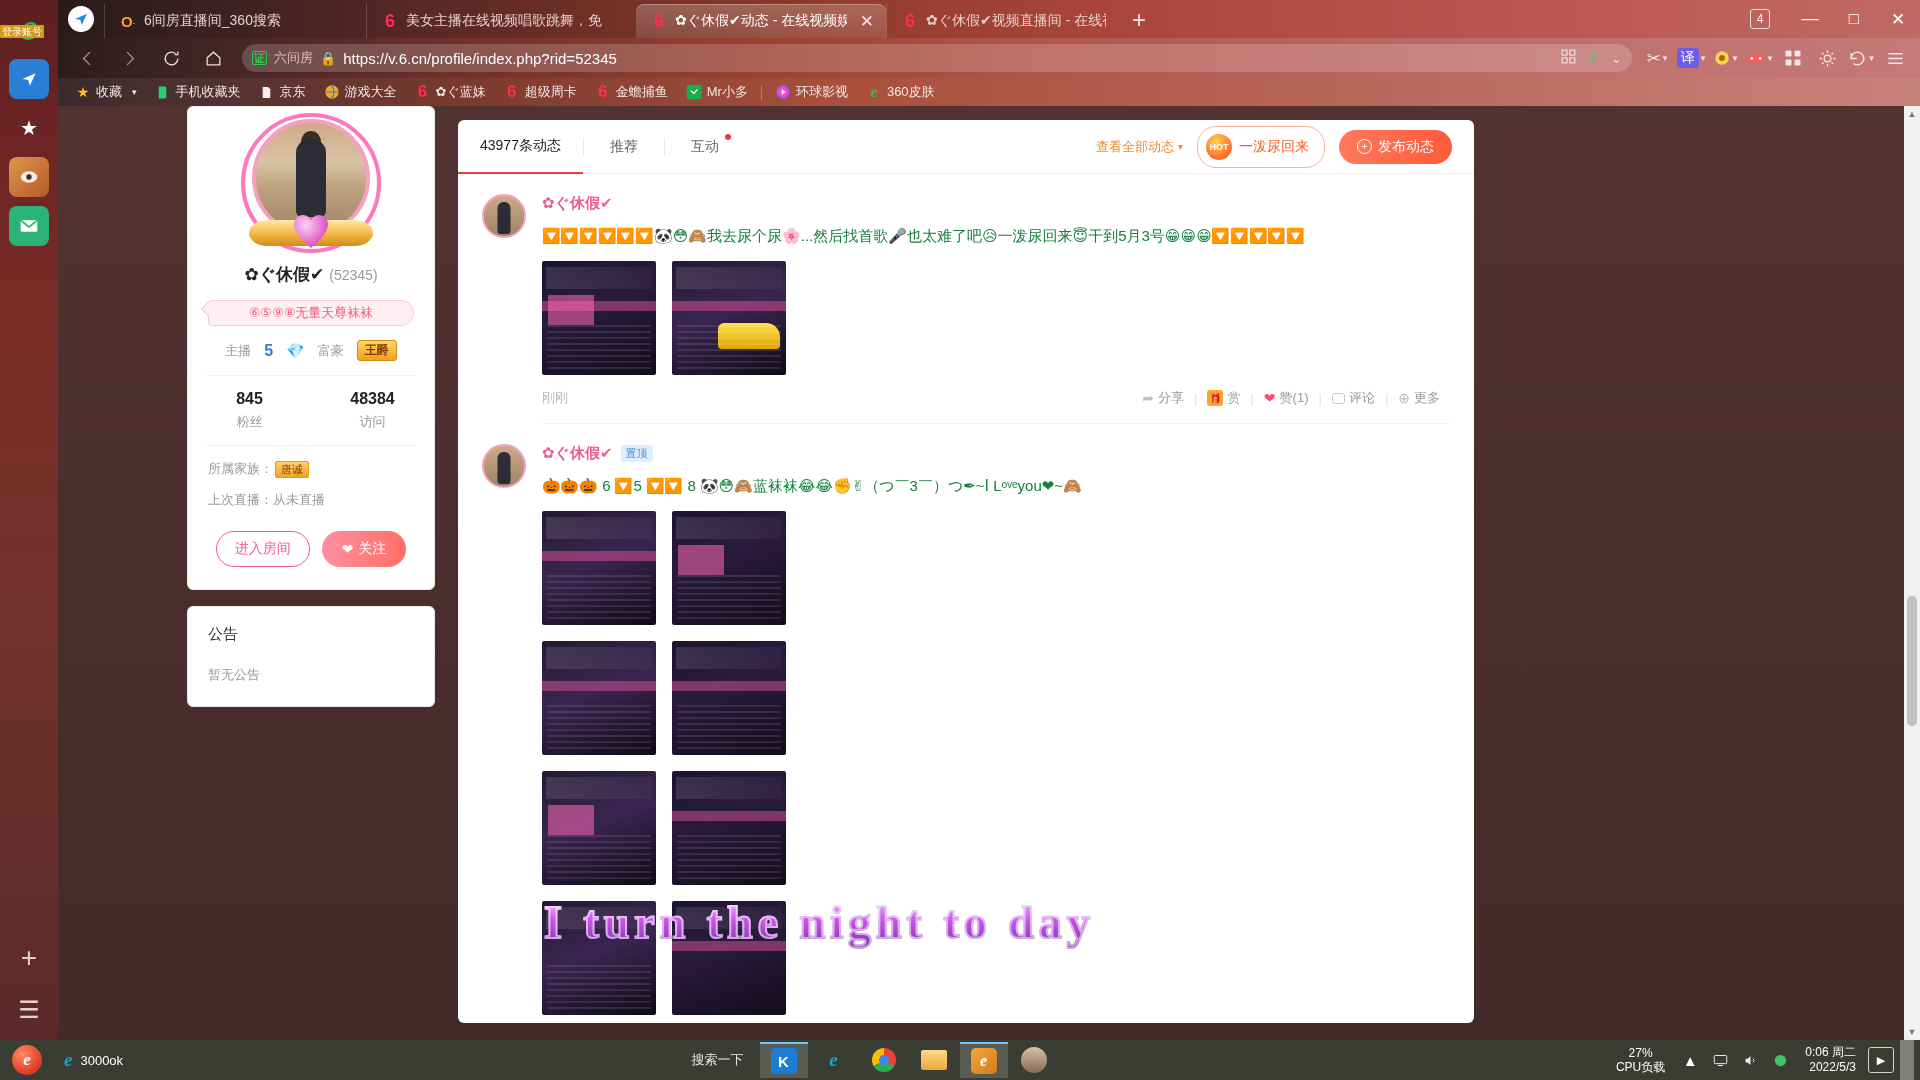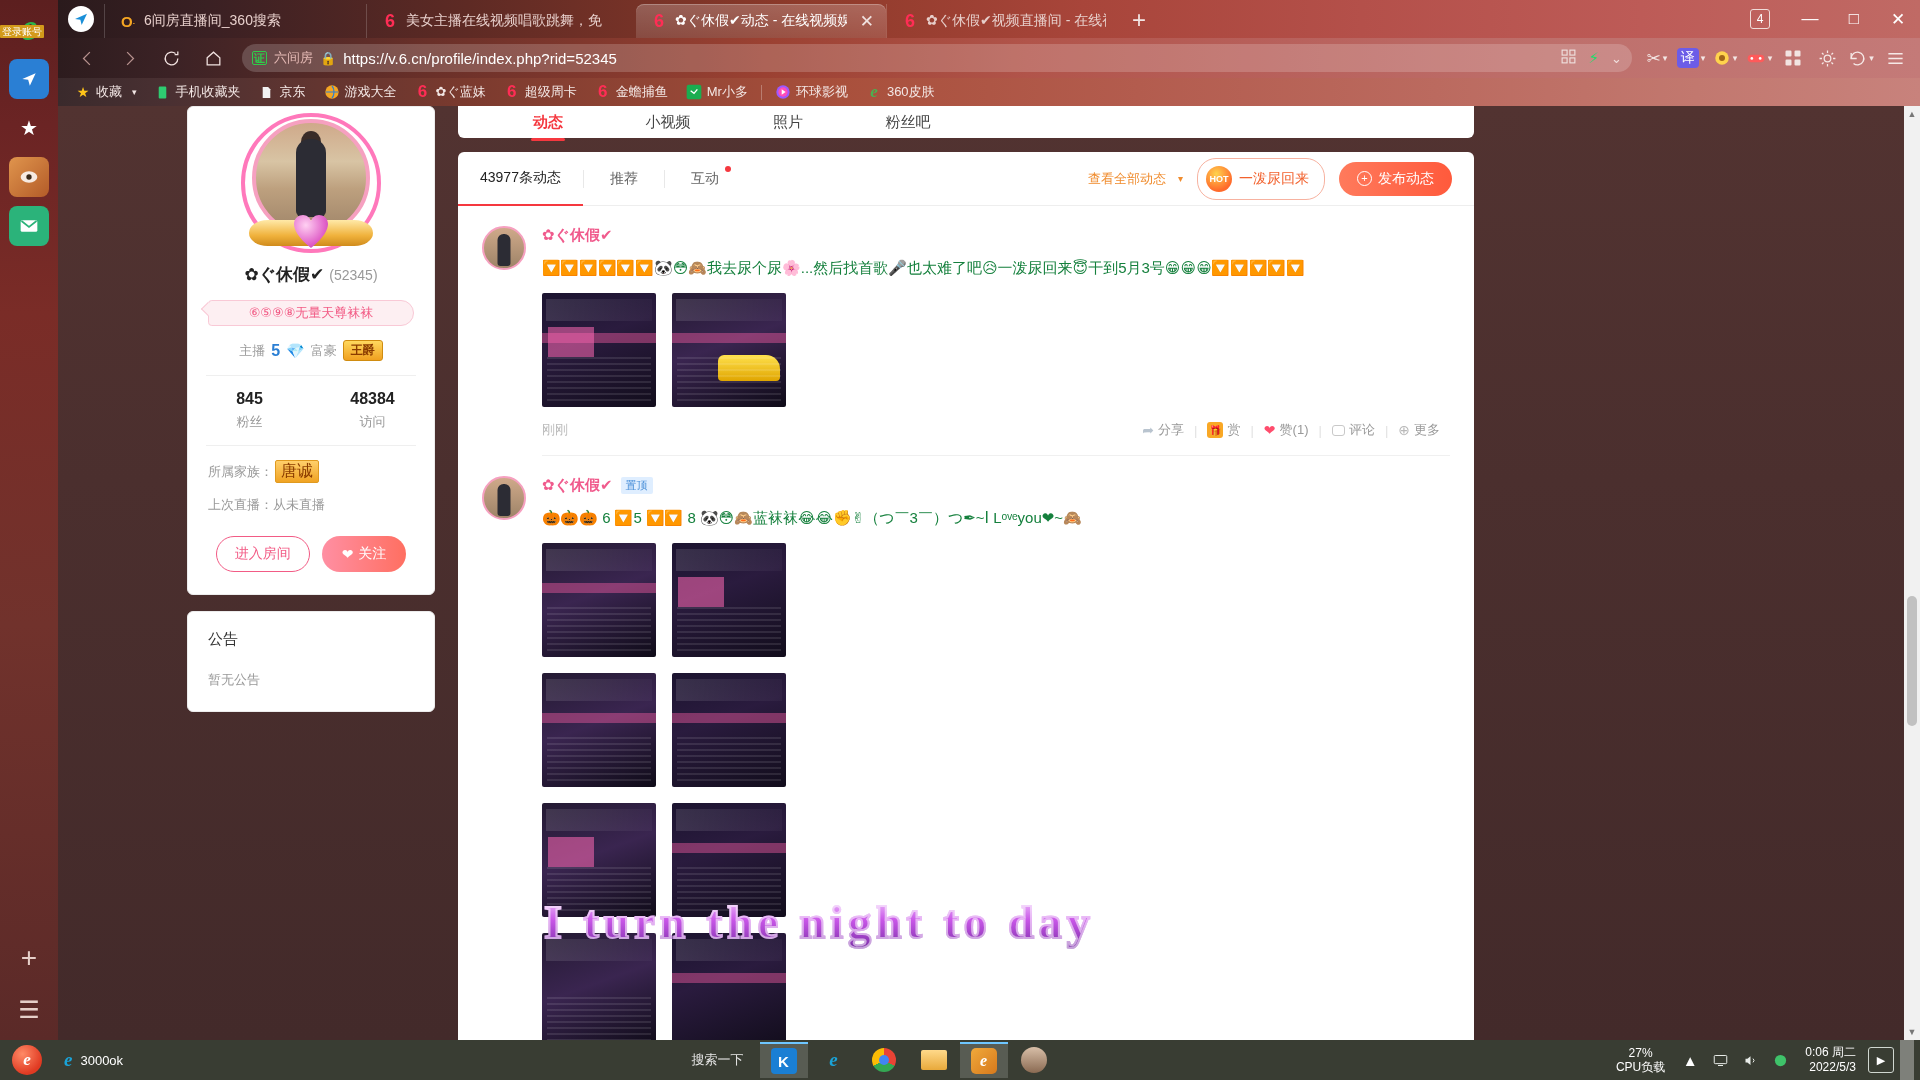--- a/index.html
+++ b/index.html
@@ -738,12 +738,6 @@
 
     <div id="main-col">
 
-      <div id="nav-card">
-        <div class="navtab active">动态</div>
-        <div class="navtab">小视频</div>
-        <div class="navtab">照片</div>
-        <div class="navtab">粉丝吧</div>
-      </div>
 
       <div id="feed-card">
         <div id="feed-head">

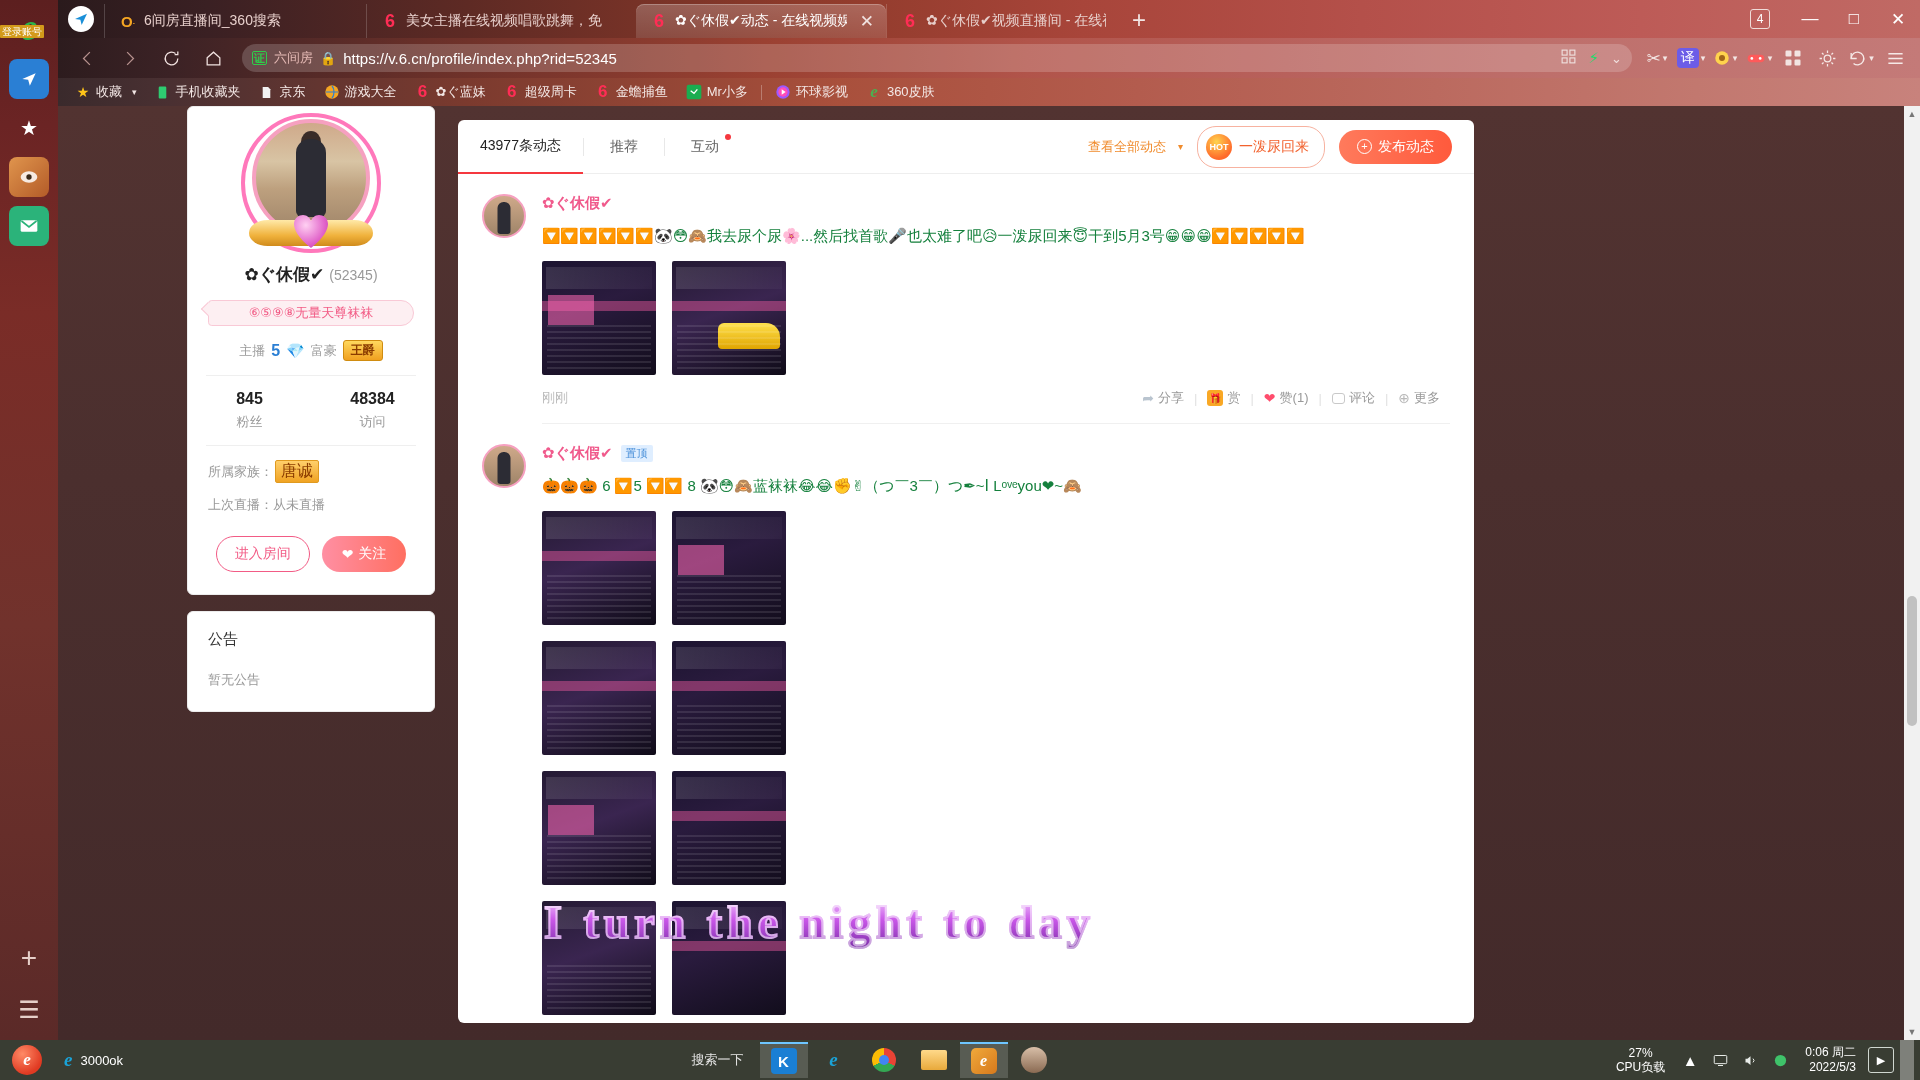--- a/index.html
+++ b/index.html
@@ -287,7 +287,7 @@
   .ftab .dot { position:absolute; top:14px; right:14px; width:6px;height:6px;border-radius:50%;background:#f5383f;}
   .ftab-sep { width:1px; height:18px; background:#e8e8e8; }
   .fh-right { margin-left:auto; display:flex; align-items:center; gap:14px; }
-  .link-gray { color:#f08c2e; font-size:13px; display:flex;align-items:center;gap:12px;}
+  .link-gray { color:#f08c2e; font-size:13px; display:flex;align-items:center;gap:4px;}
   .link-gray .cv { font-size:10px; }
   .btn-hot {
     display:flex;align-items:center;gap:7px; border:1px solid #f7b2a0;

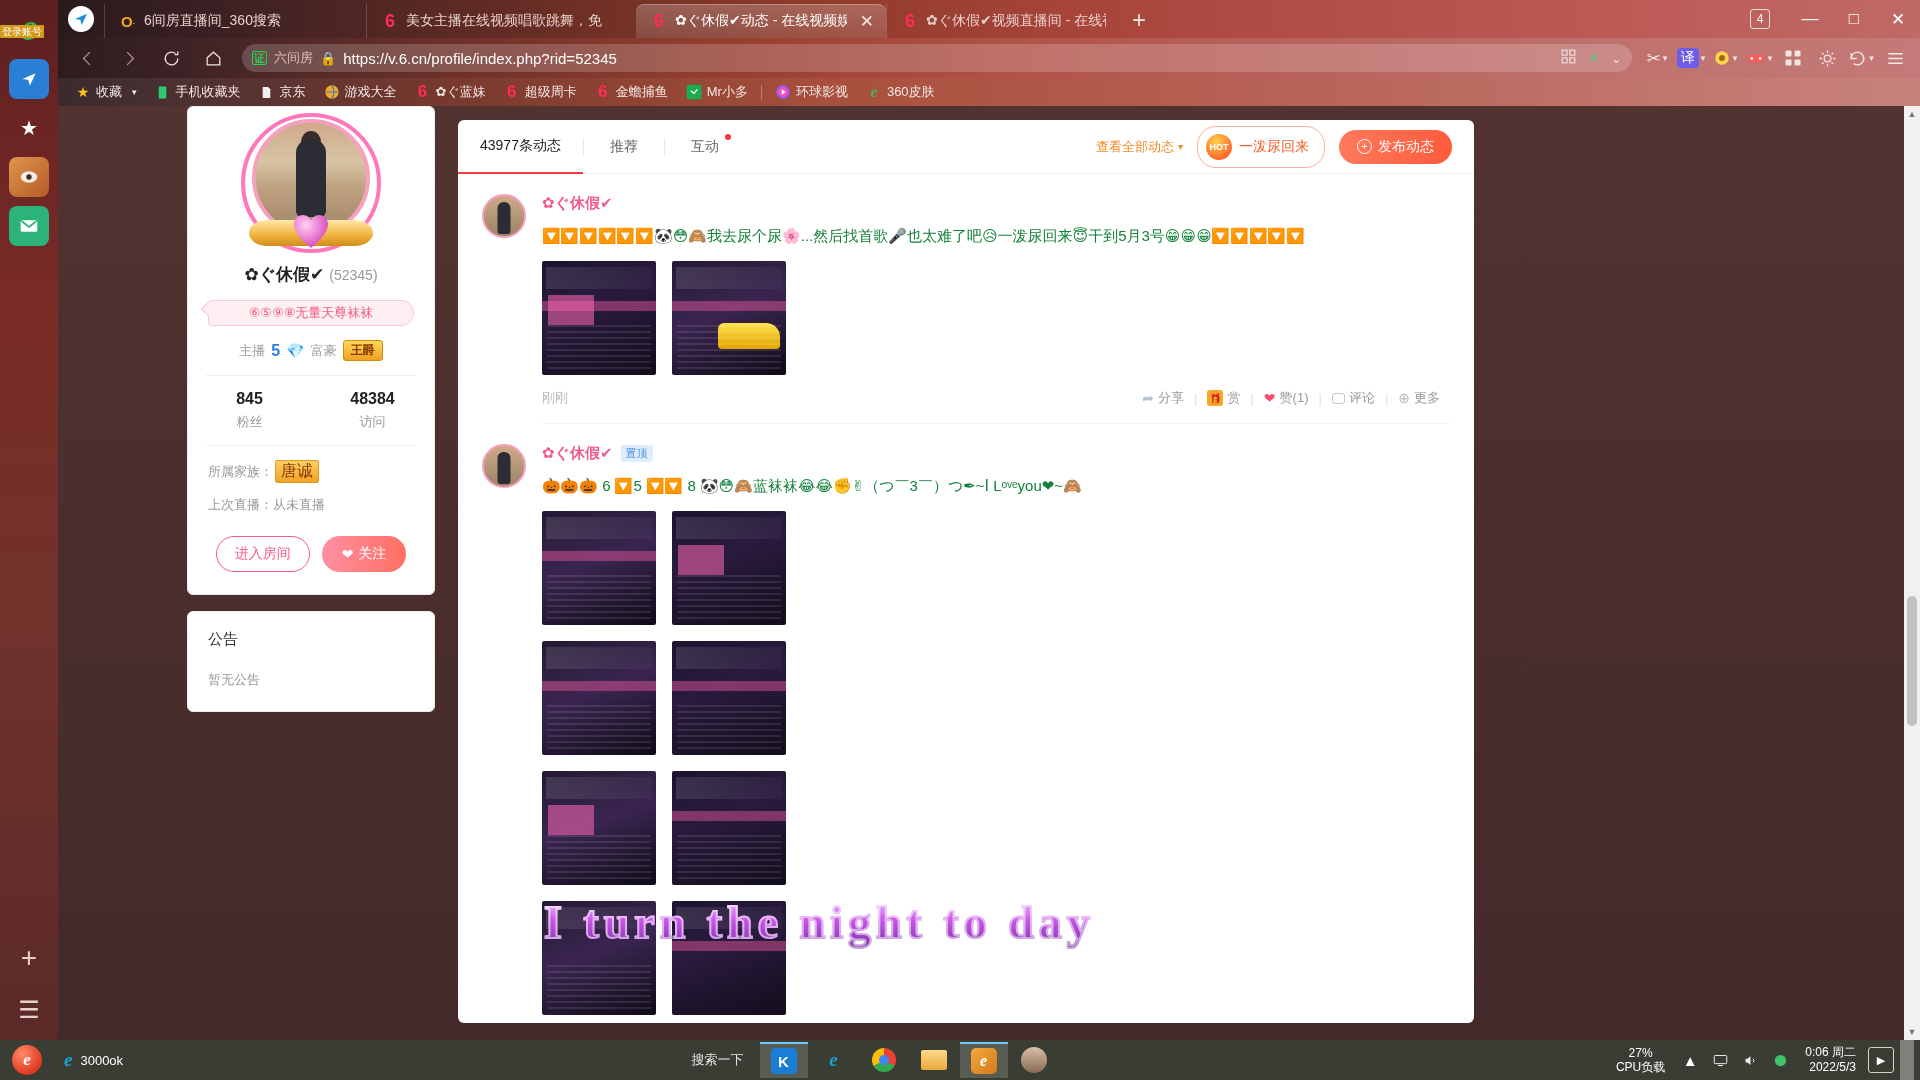--- a/index.html
+++ b/index.html
@@ -227,7 +227,7 @@
     transform:rotate(-45deg);
   }
   .level-row {
-    display:flex;align-items:center;justify-content:center;gap:6px;margin-top:14px;
+    display:flex;align-items:center;justify-content:center;gap:13px;margin-top:14px;
     color:#9b9b9b; font-size:13px;
   }
   .lv-num { color:#2b7fd4; font-weight:bold; font-size:16px;}

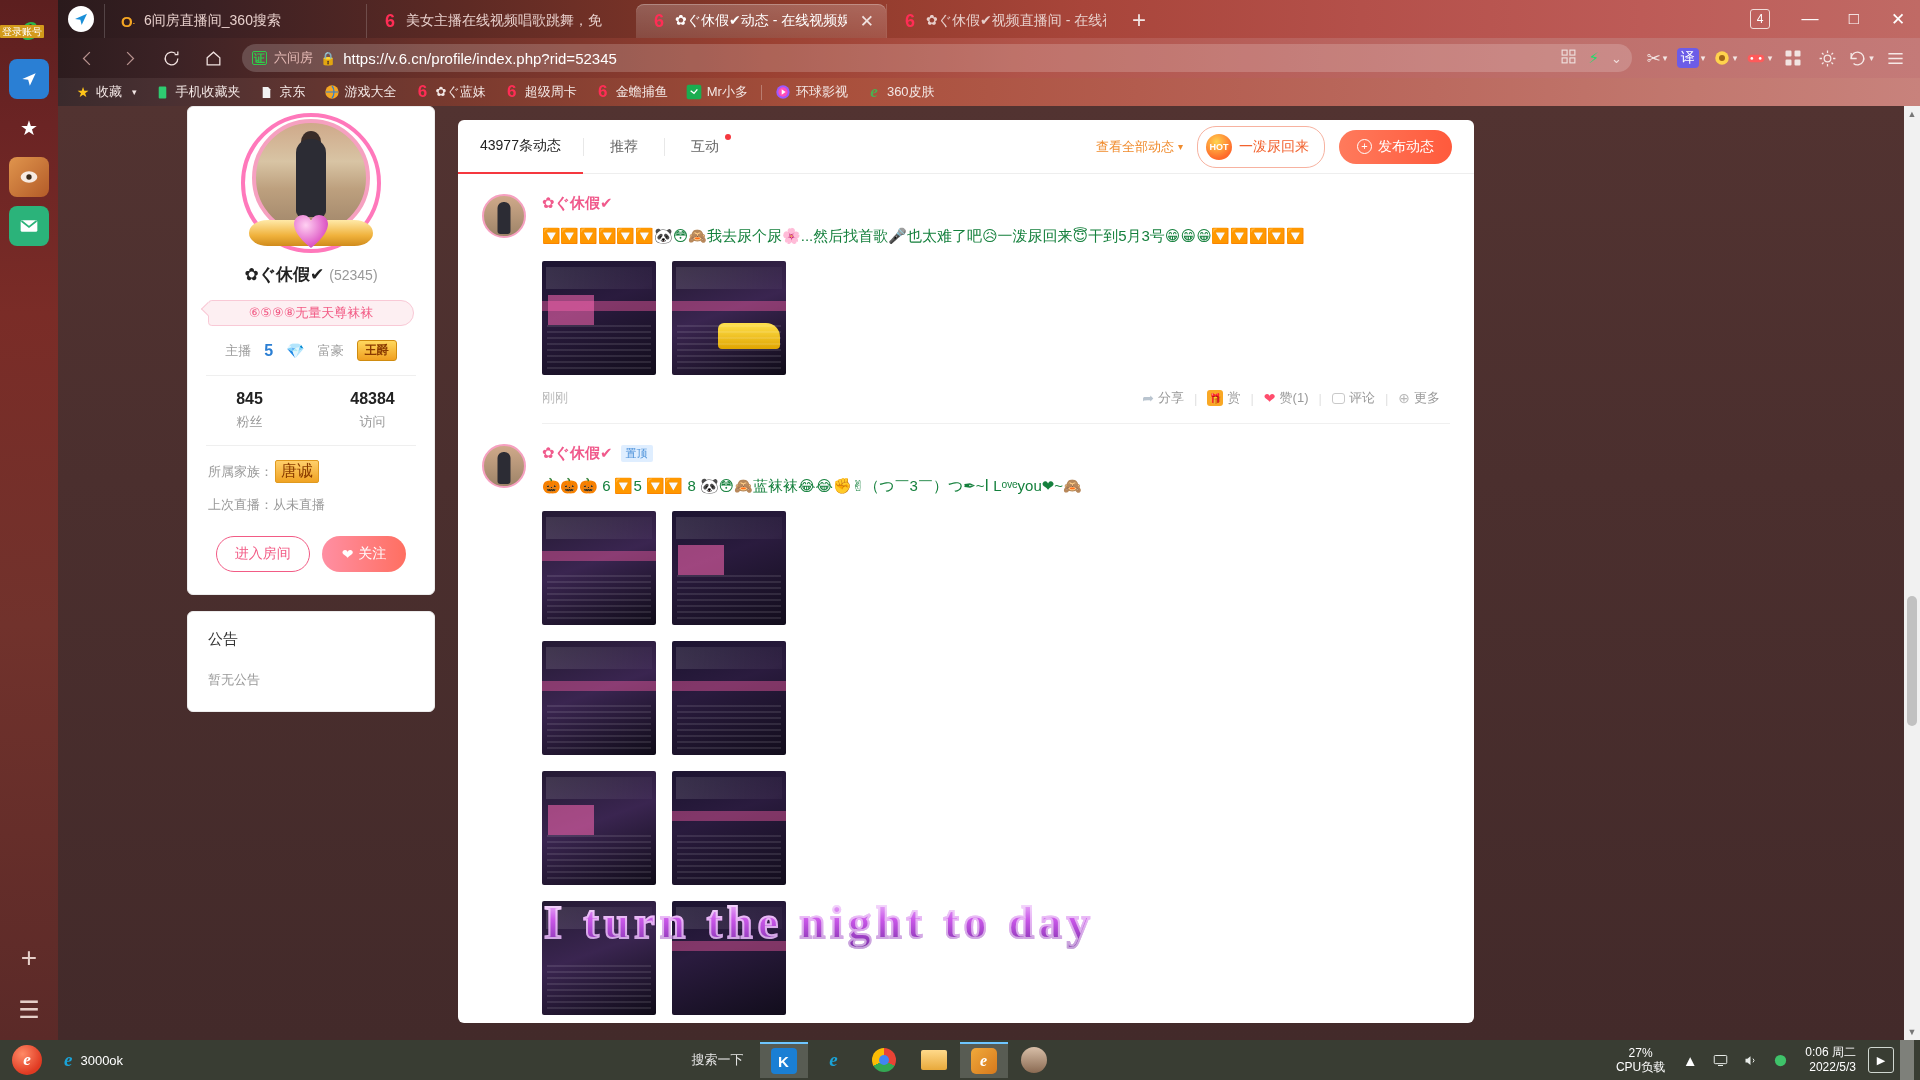--- a/index.html
+++ b/index.html
@@ -244,7 +244,7 @@
   .stat .sl { font-size:13px; color:#999; margin-top:5px;}
   .meta-row { font-size:13px; color:#999; padding: 0 20px; margin-top:4px; display:flex;align-items:center;gap:2px;}
   .fam-badge {
-    background:linear-gradient(180deg,#ffcf6b,#f0a323); color:#8b3c00; font-size:16px;
+    background:linear-gradient(180deg,#ffcf6b,#f0a323); color:#8b3c00; font-size:11px;
     border:1px solid #e09a20; border-radius:2px; padding:0 5px;
   }
   .meta-row2 { font-size:13px; color:#999; padding: 0 20px; margin-top:13px;}

